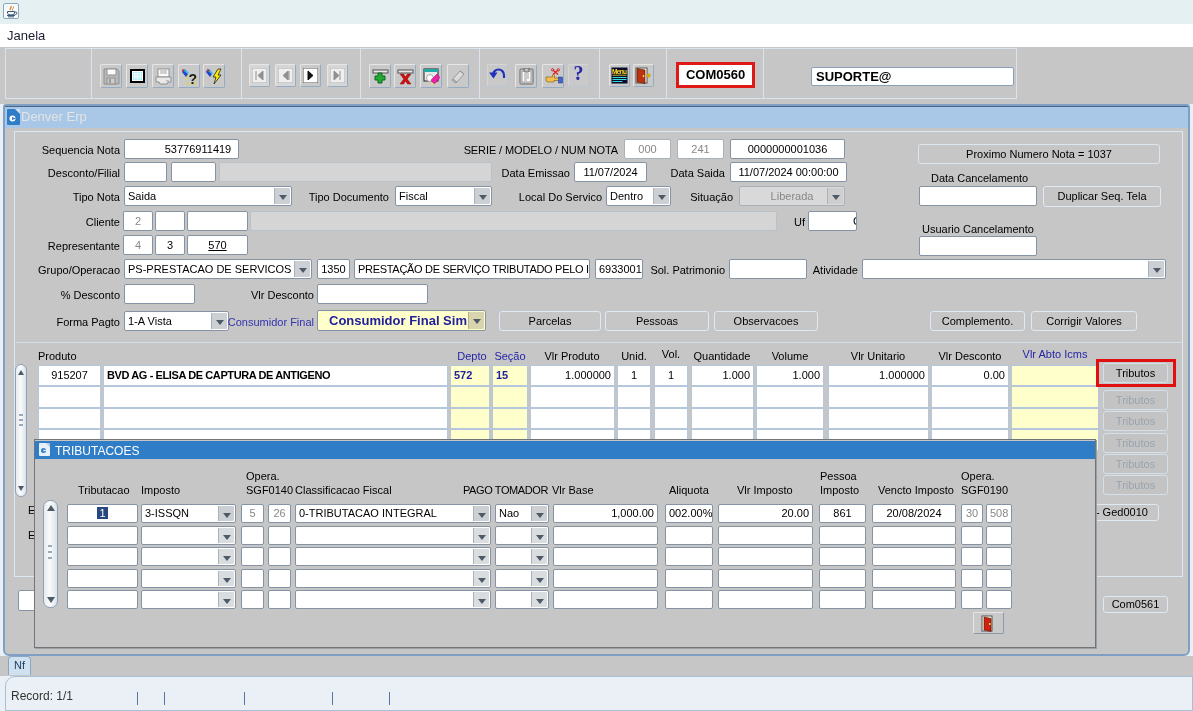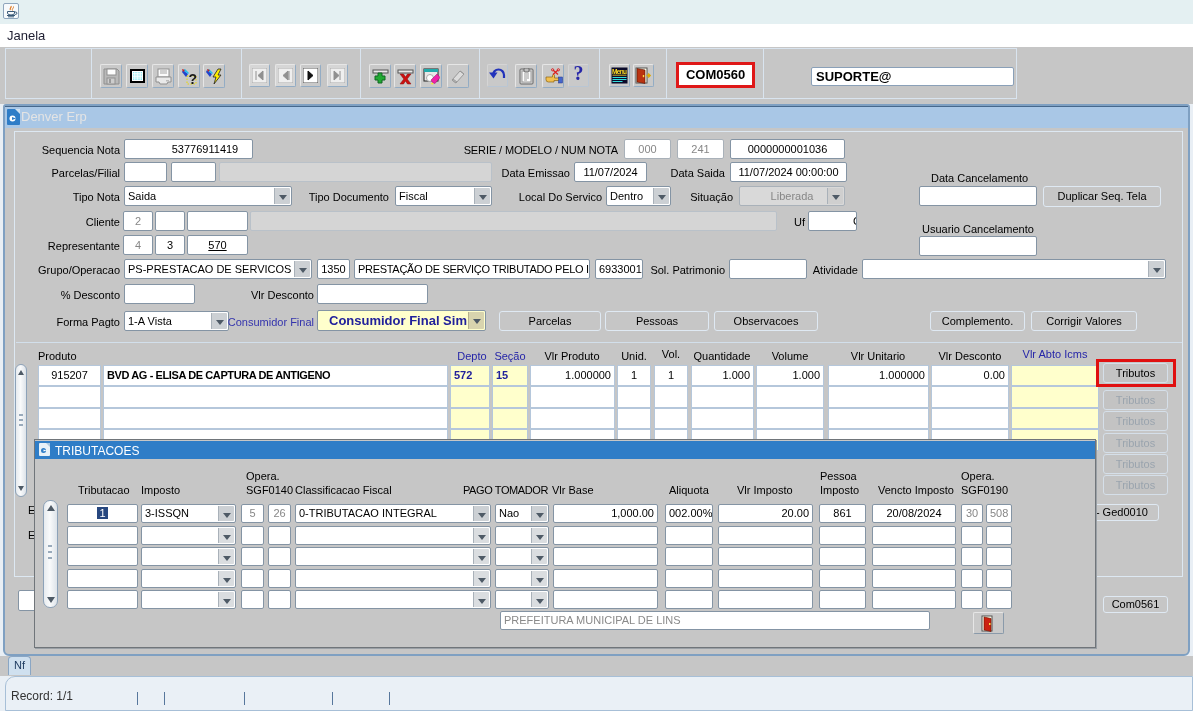--- a/index.html
+++ b/index.html
@@ -215,7 +215,7 @@
 <div class="lbl lr" style="left:20px;top:288px;width:100px;">% Desconto</div>
 <div class="lbl lr" style="left:20px;top:315px;width:100px;">Forma Pagto</div>
 
-<div class="in ctr" style="left:124px;top:139px;width:129px;height:20px;padding-left:36px;">53776911419</div>
+<div class="in ctr" style="left:124px;top:139px;width:115px;height:20px;padding-left:36px;">53776911419</div>
 <div class="lbl lr" style="left:438px;top:143px;width:180px;letter-spacing:-0.1px;">SERIE / MODELO / NUM NOTA</div>
 <div class="in ctr dtx" style="left:624px;top:139px;width:47px;height:20px;border-color:#a9b1b9;">000</div>
 <div class="in ctr dtx" style="left:677px;top:139px;width:47px;height:20px;border-color:#a9b1b9;">241</div>

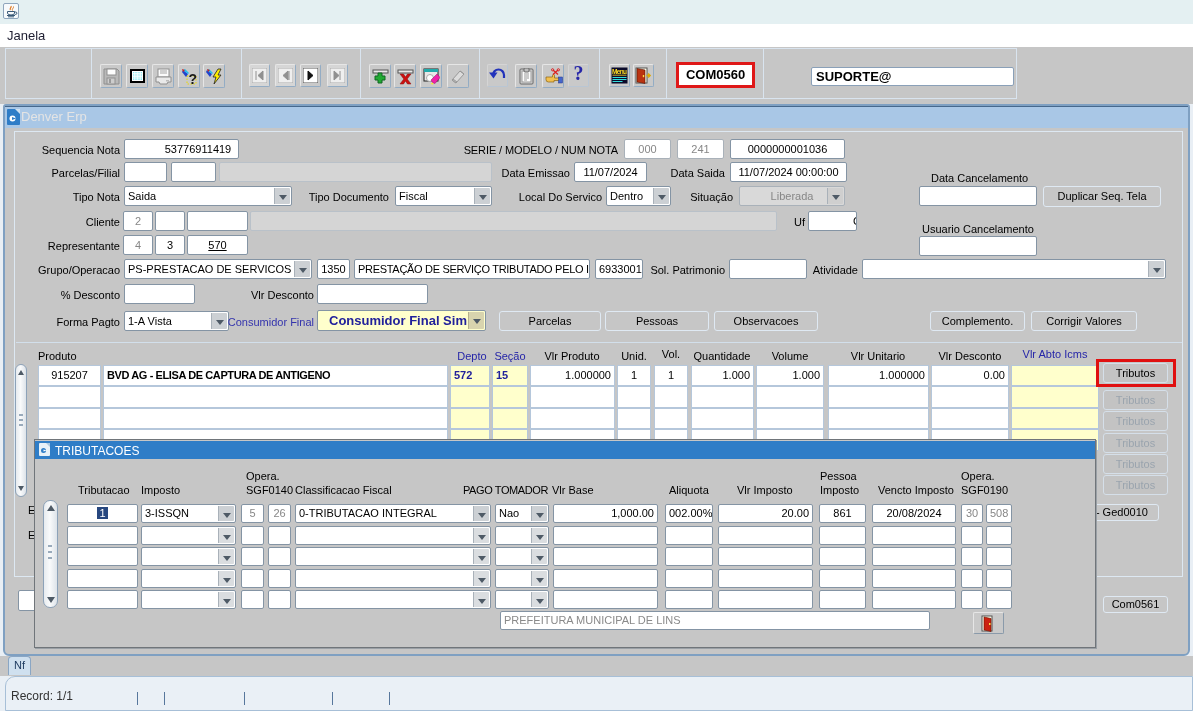--- a/index.html
+++ b/index.html
@@ -220,6 +220,7 @@
 <div class="in ctr dtx" style="left:624px;top:139px;width:47px;height:20px;border-color:#a9b1b9;">000</div>
 <div class="in ctr dtx" style="left:677px;top:139px;width:47px;height:20px;border-color:#a9b1b9;">241</div>
 <div class="in ctr" style="left:730px;top:139px;width:115px;height:20px;">0000000001036</div>
+<div class="a" style="left:918px;top:144px;width:242px;height:20px;border:1px solid #dbe6f0;border-radius:3px;font-size:11px;text-align:center;line-height:18px;">Proximo Numero Nota = 1037</div>
 
 <div class="in" style="left:124px;top:162px;width:43px;height:20px;"></div>
 <div class="in" style="left:171px;top:162px;width:45px;height:20px;"></div>

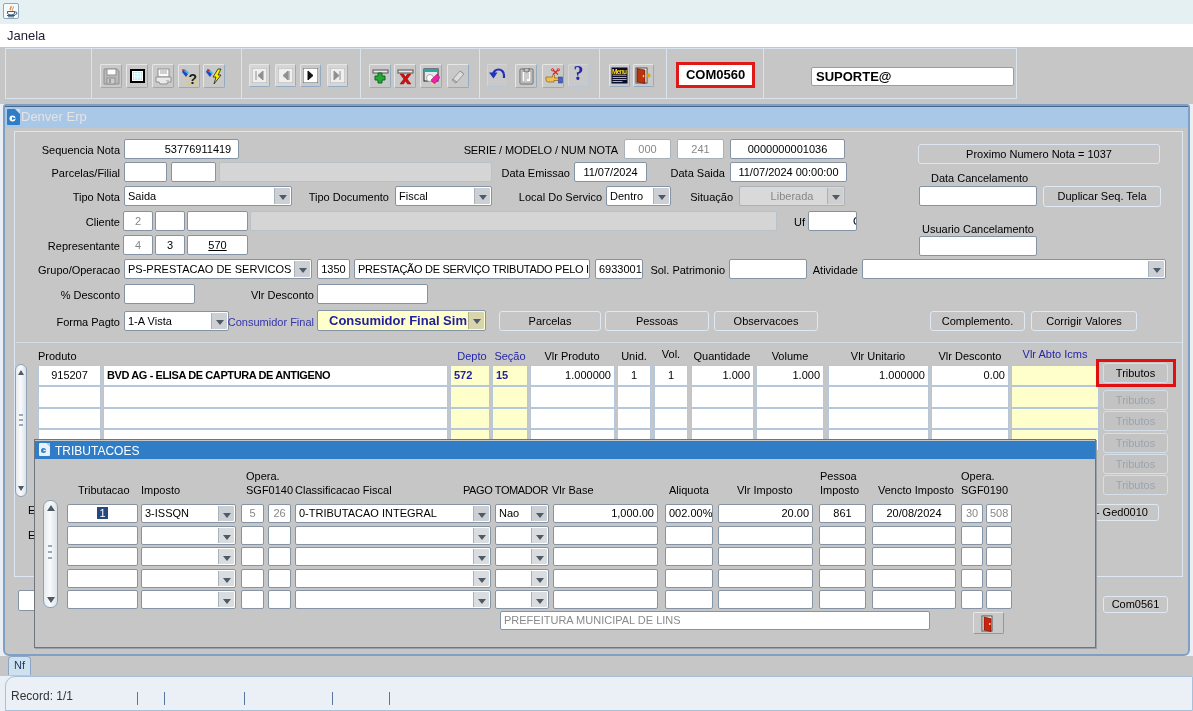--- a/index.html
+++ b/index.html
@@ -207,7 +207,7 @@
 <div class="a" style="left:14px;top:131px;width:1169px;height:446px;border:1px solid #dde8f2;"></div>
 
 <div class="lbl lr" style="left:20px;top:143px;width:100px;">Sequencia Nota</div>
-<div class="lbl lr" style="left:20px;top:166px;width:100px;">Parcelas/Filial</div>
+<div class="lbl lr" style="left:20px;top:166px;width:100px;">Desconto/Filial</div>
 <div class="lbl lr" style="left:20px;top:190px;width:100px;">Tipo Nota</div>
 <div class="lbl lr" style="left:20px;top:215px;width:100px;">Cliente</div>
 <div class="lbl lr" style="left:20px;top:239px;width:100px;">Representante</div>

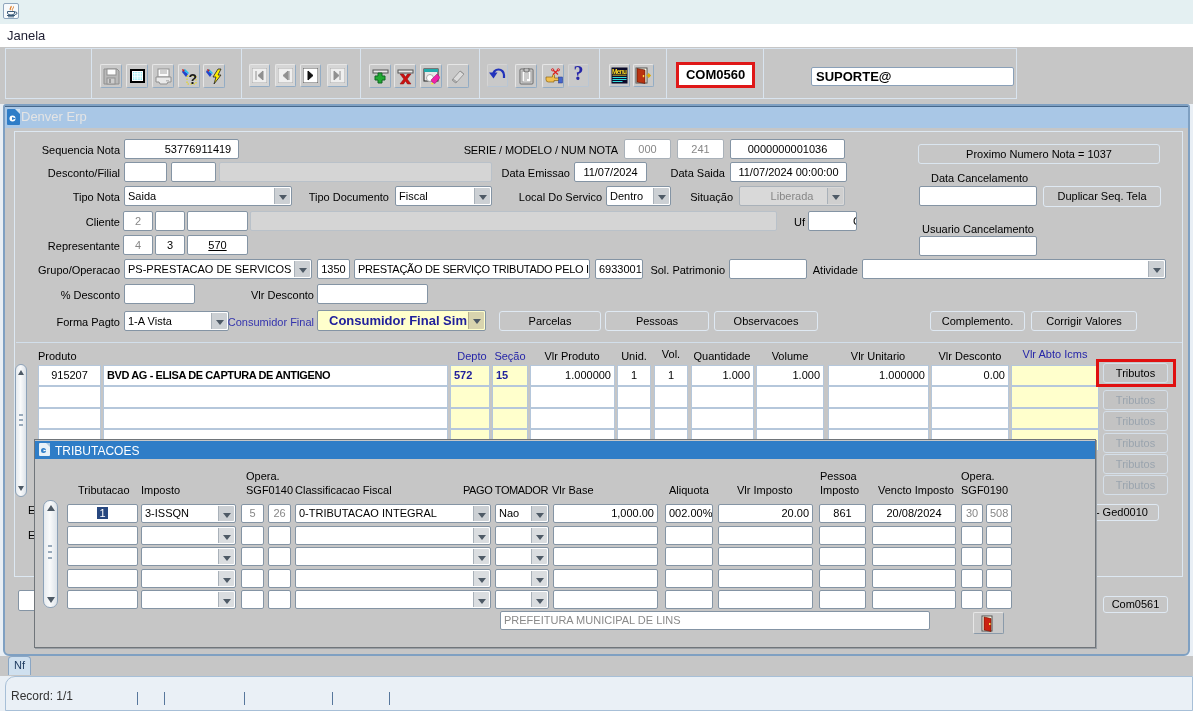--- a/index.html
+++ b/index.html
@@ -497,7 +497,6 @@
 <div class="in" style="left:961px;top:590px;width:22px;height:19px;line-height:17px;"></div>
 <div class="in" style="left:986px;top:590px;width:26px;height:19px;line-height:17px;"></div>
 
-<div class="in" style="left:500px;top:611px;width:430px;height:19px;line-height:17px;color:#8a8a8a;">PREFEITURA MUNICIPAL DE LINS</div>
 <div class="a" style="left:973px;top:612px;width:31px;height:22px;background:#c9c9c9;border:1px solid;border-color:#e6e6e6 #8a9aaa #8a9aaa #e6e6e6;border-radius:2px;">
       <svg width="17" height="17" viewBox="0 0 17 17" style="position:absolute;left:6px;top:2px;">
         <rect x="2" y="1" width="10" height="15" fill="#fffdea" stroke="#555"></rect>

